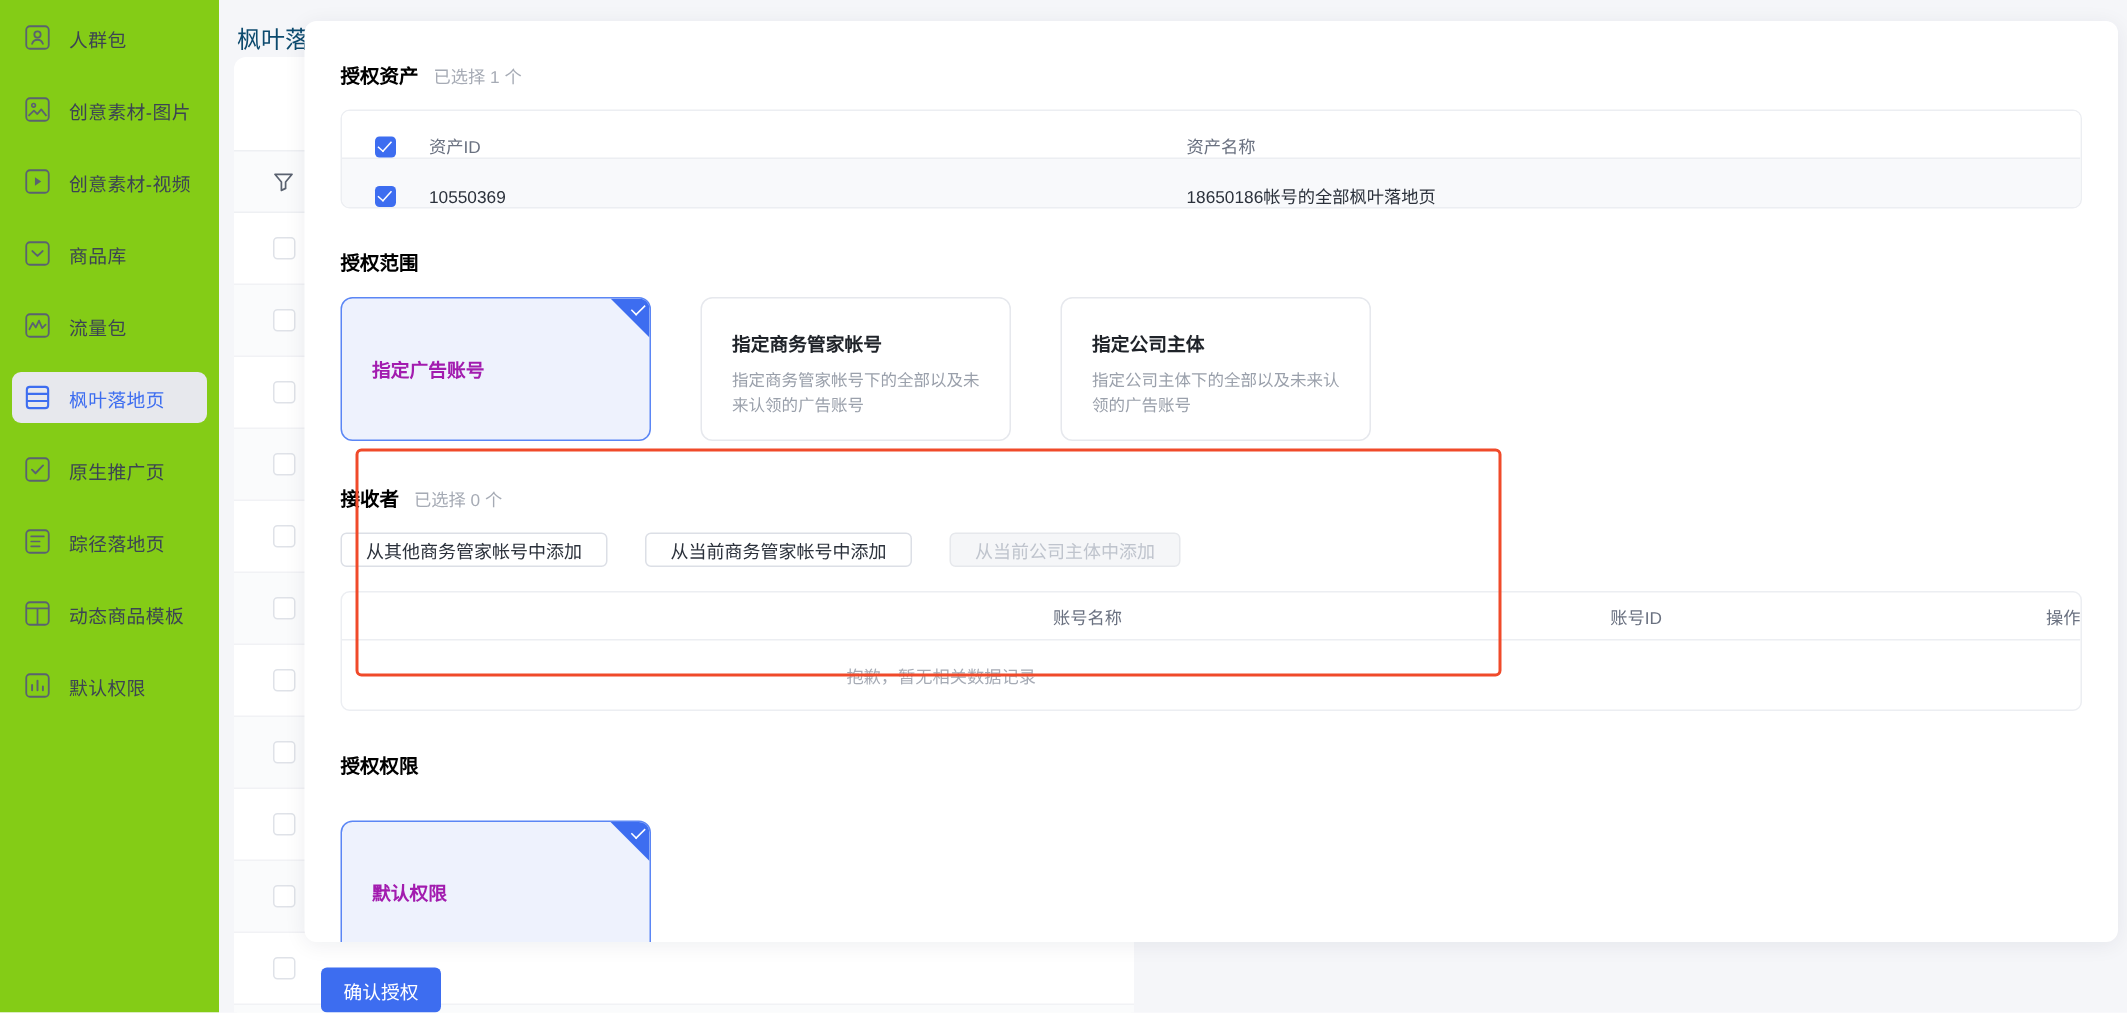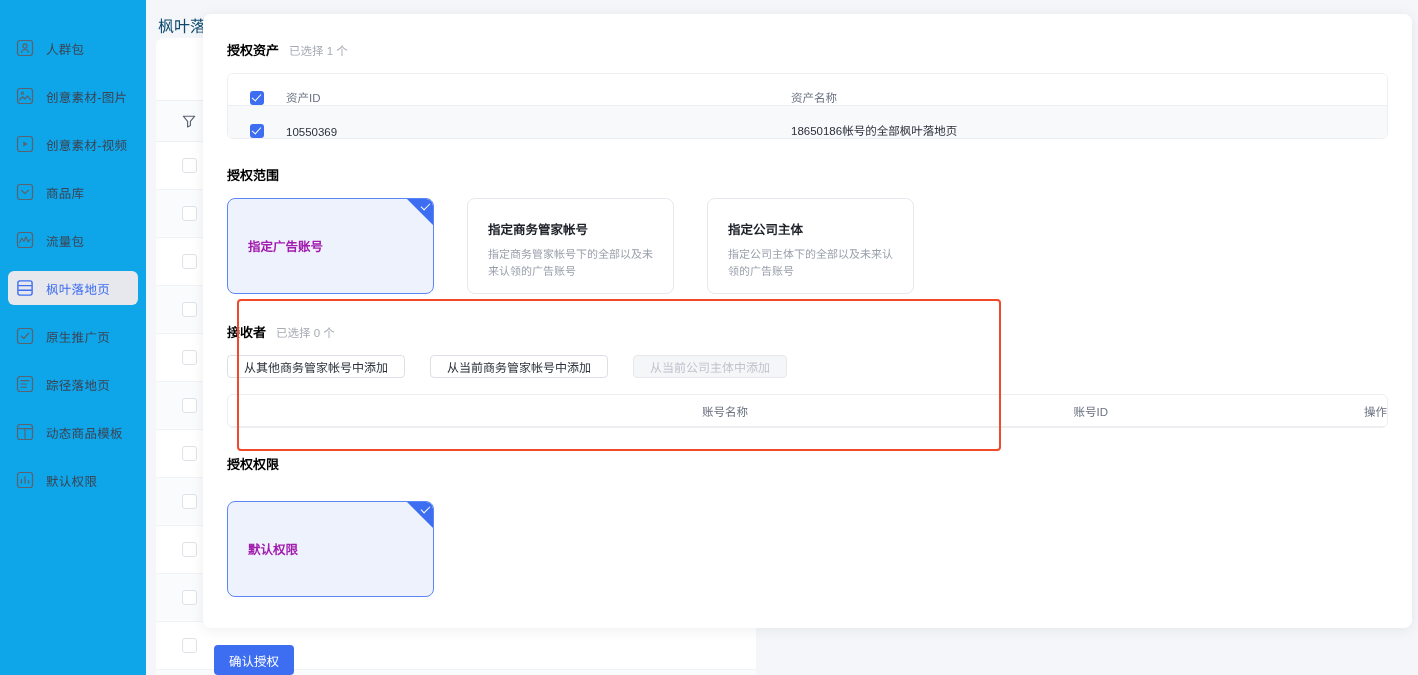--- a/index.html
+++ b/index.html
@@ -18,8 +18,8 @@
   .sidebar {
     position: absolute; left: 0; top: 0;
     width: 146px; height: 675px;
-    background: #0ea5e9;
-    padding-top: 31px;
+    background: #84cc16;
+    padding-top: 8px;
     z-index: 1;
   }
   .nav-item {

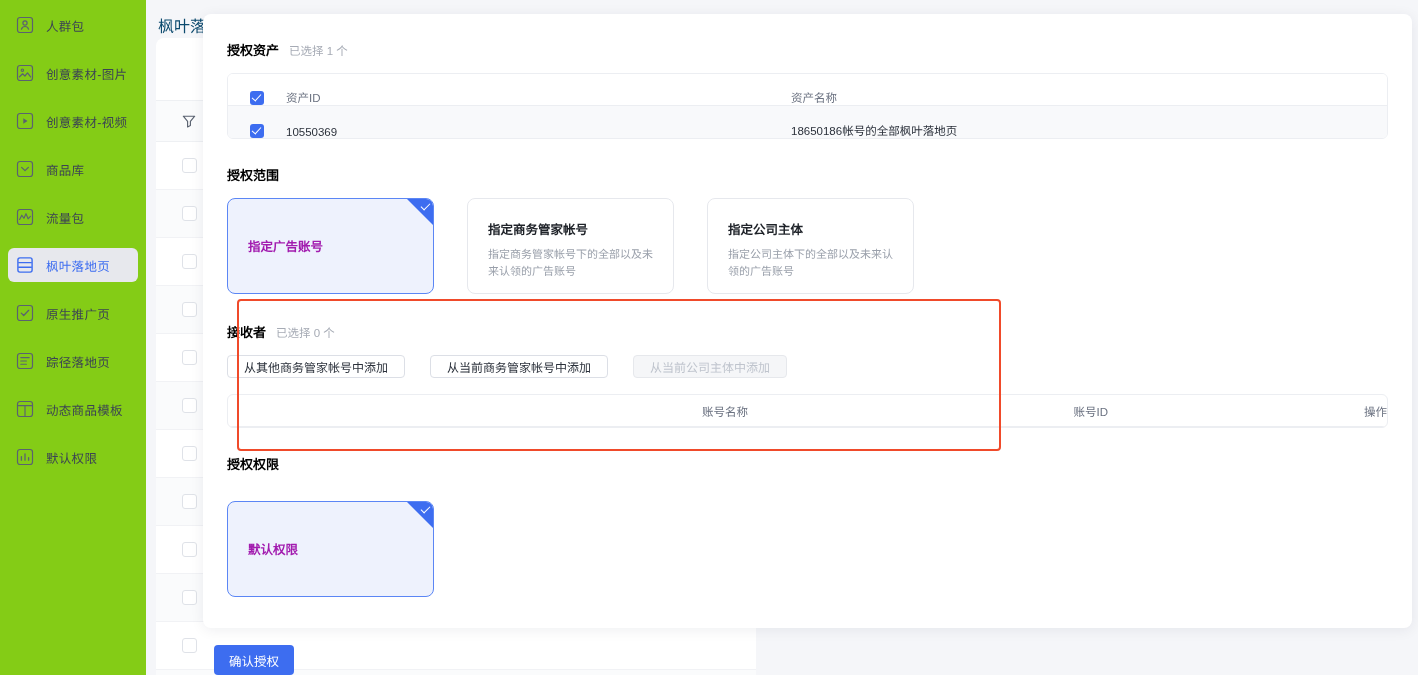--- a/index.html
+++ b/index.html
@@ -459,6 +459,7 @@
             <span class="rh rh2">账号ID</span>
             <span class="rh rh3">操作</span>
           </div>
+          <div class="recv-empty">抱歉，暂无相关数据记录</div>
         </div>
       </div>
 

